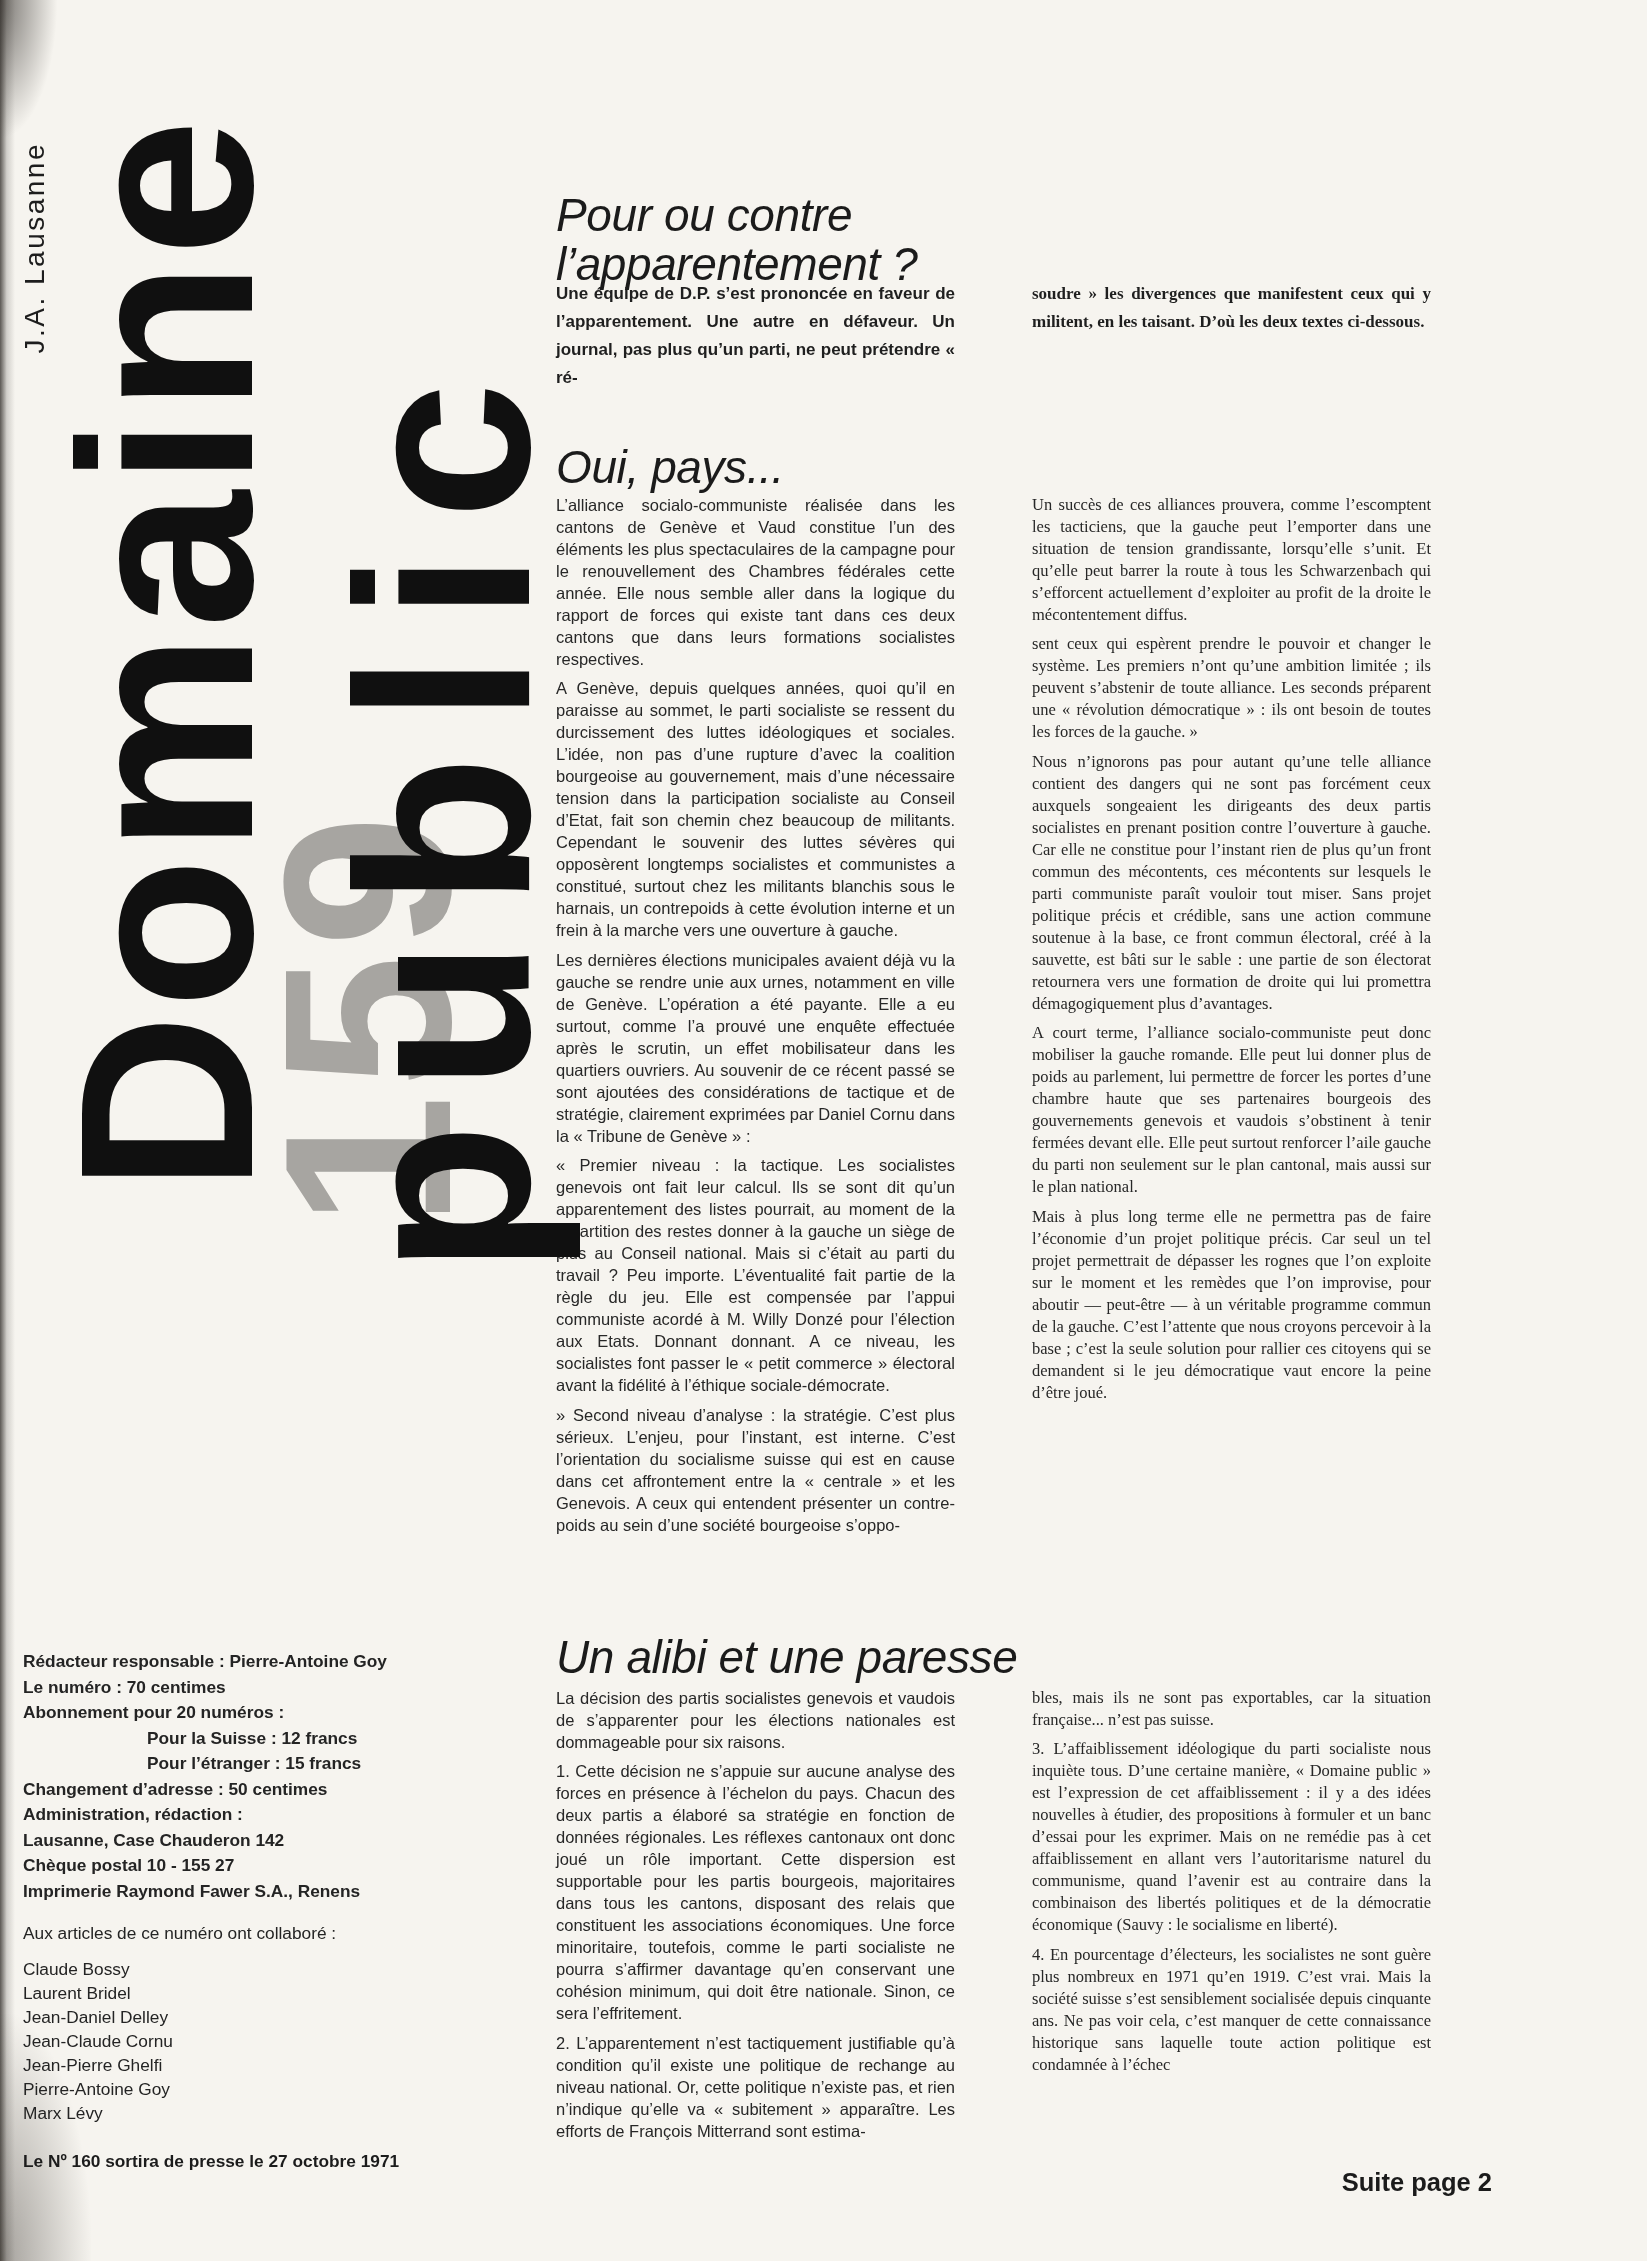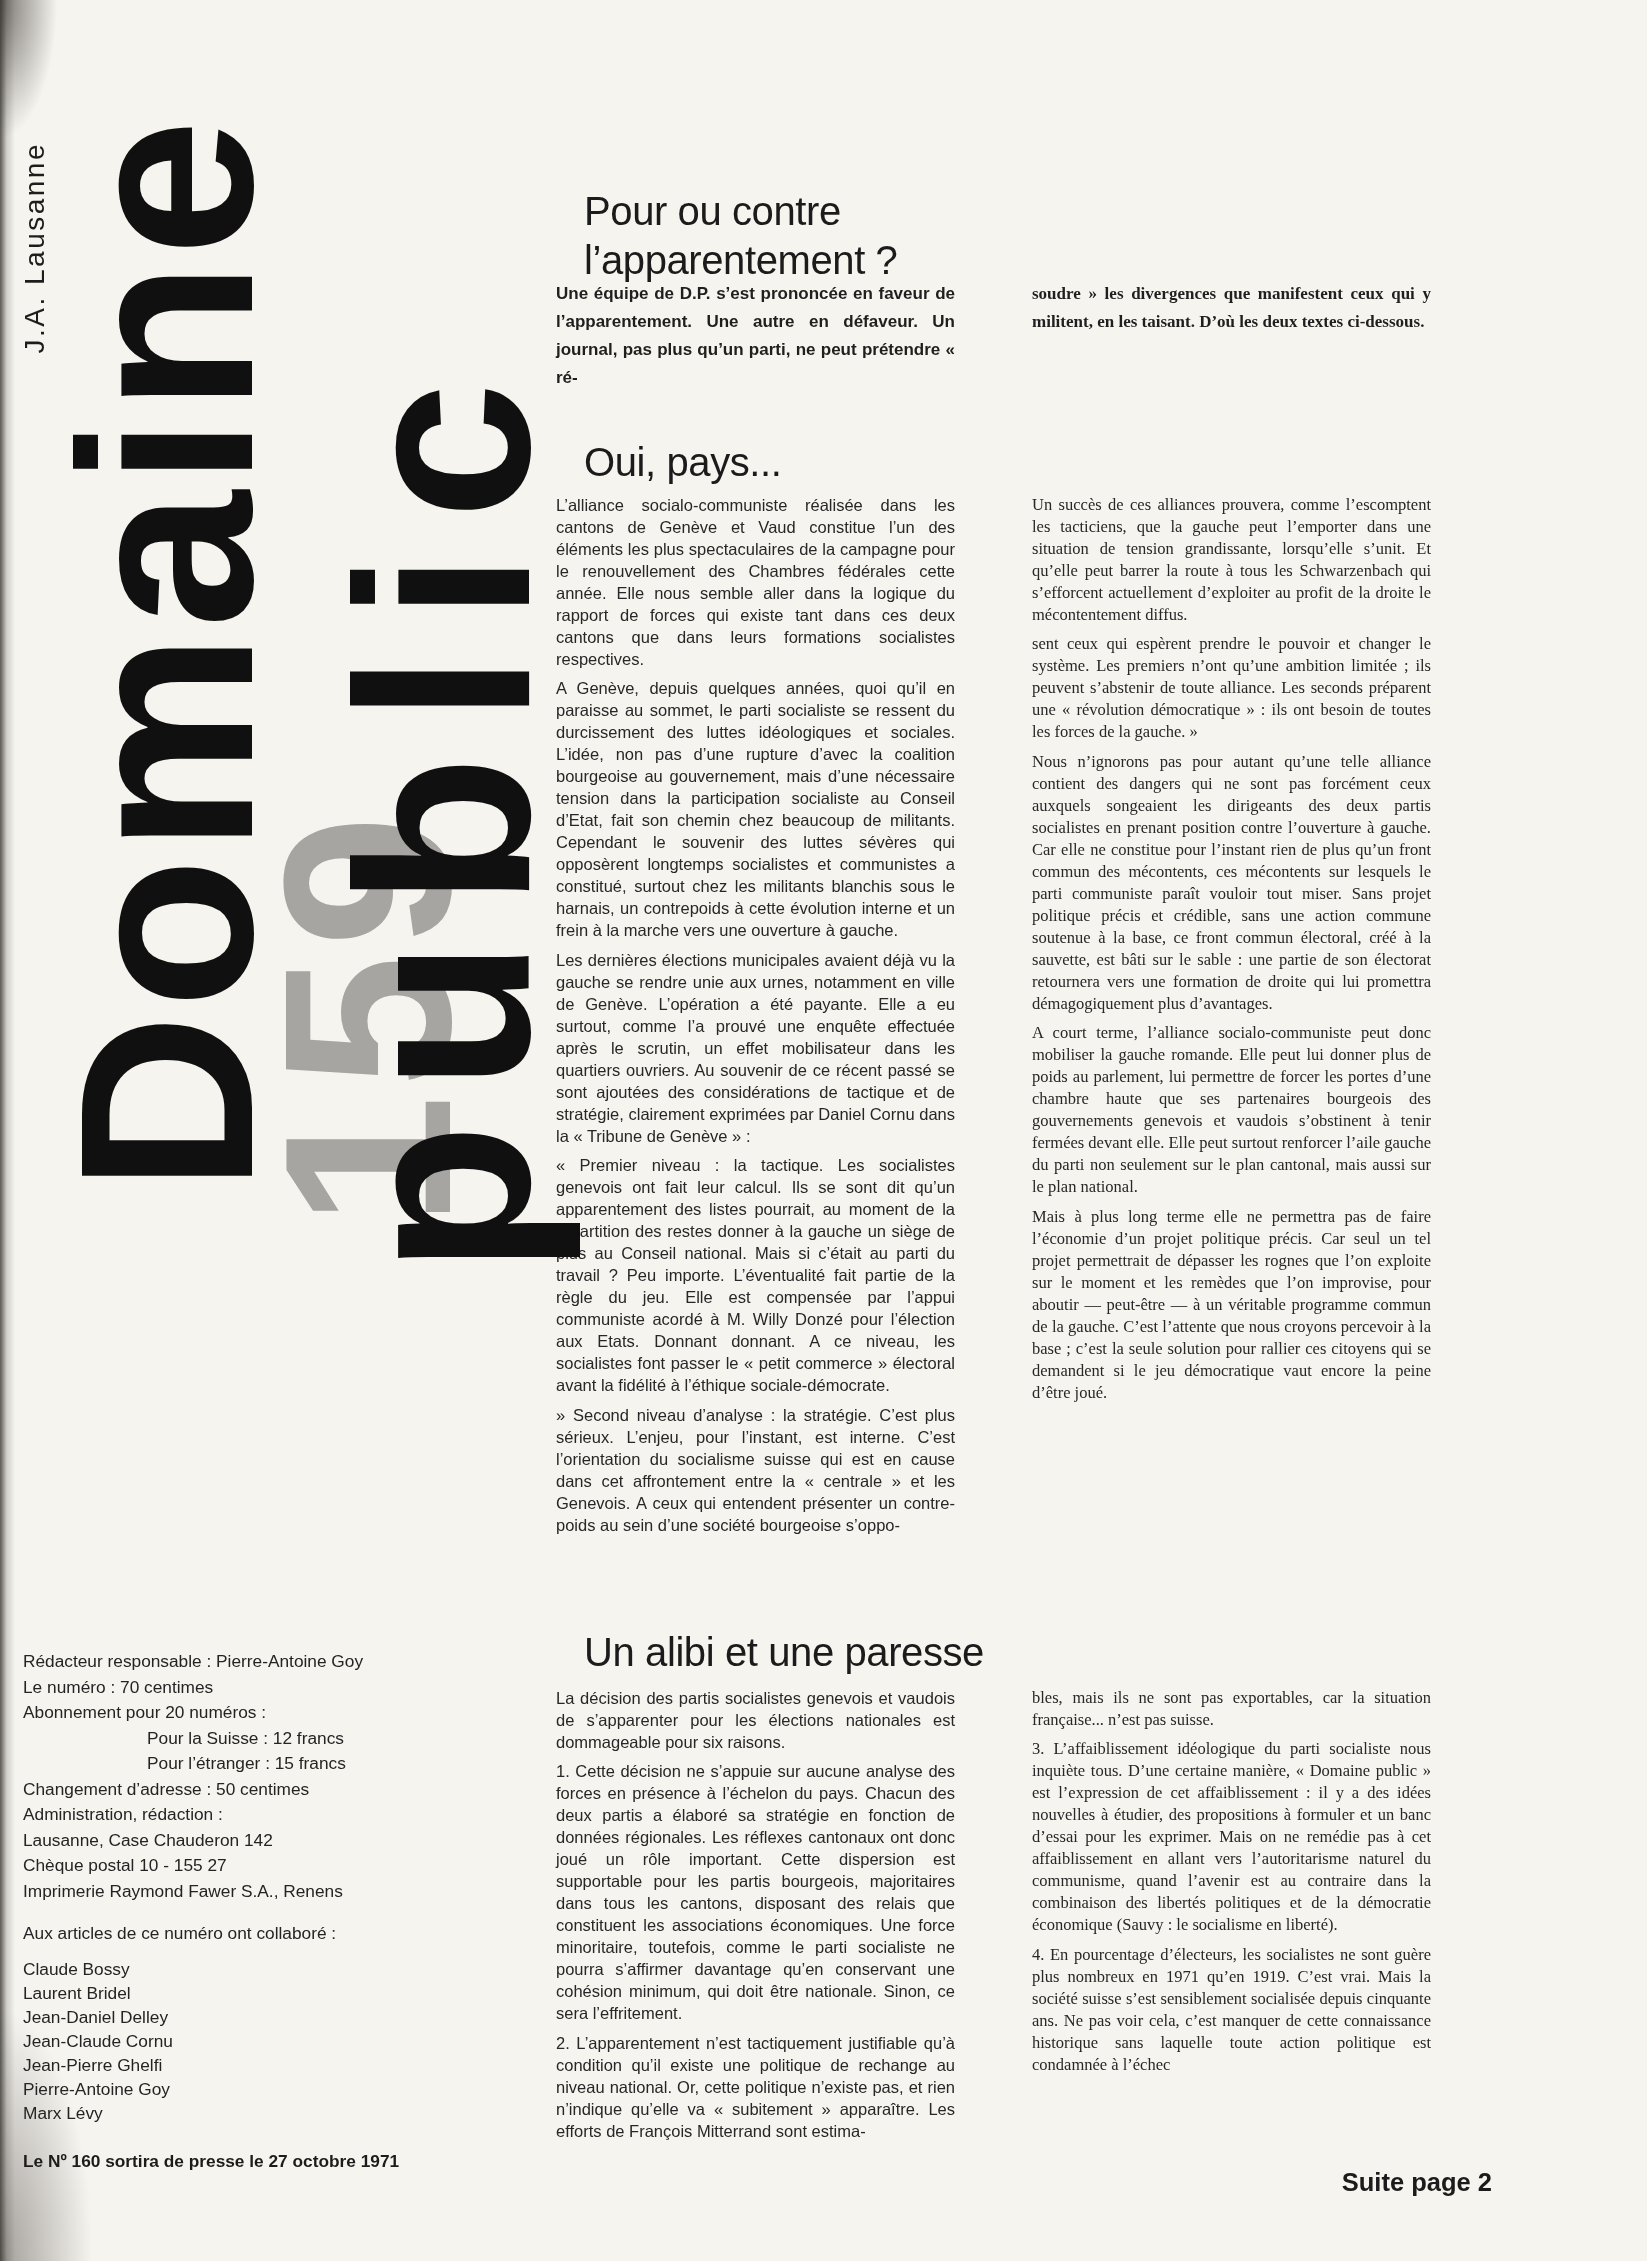--- a/index.html
+++ b/index.html
@@ -37,8 +37,8 @@
   .mast-num{left:249px;top:807px;font-weight:700;font-size:237px;letter-spacing:8.2px;z-index:1;}
 
   
-  .headline{position:absolute;left:584px;width:774px;font-weight:400;color:#1b1b1b;
-    font-size:40px;line-height:49px;letter-spacing:-0.4px;}
+  .headline{position:absolute;left:556px;width:774px;font-weight:400;color:#1b1b1b;
+    font-size:46px;line-height:49px;letter-spacing:-0.4px;font-style:italic;}
   #headline-main{top:160px;}
   #headline-oui{top:405px;}
   #headline-alibi{top:1595px;}

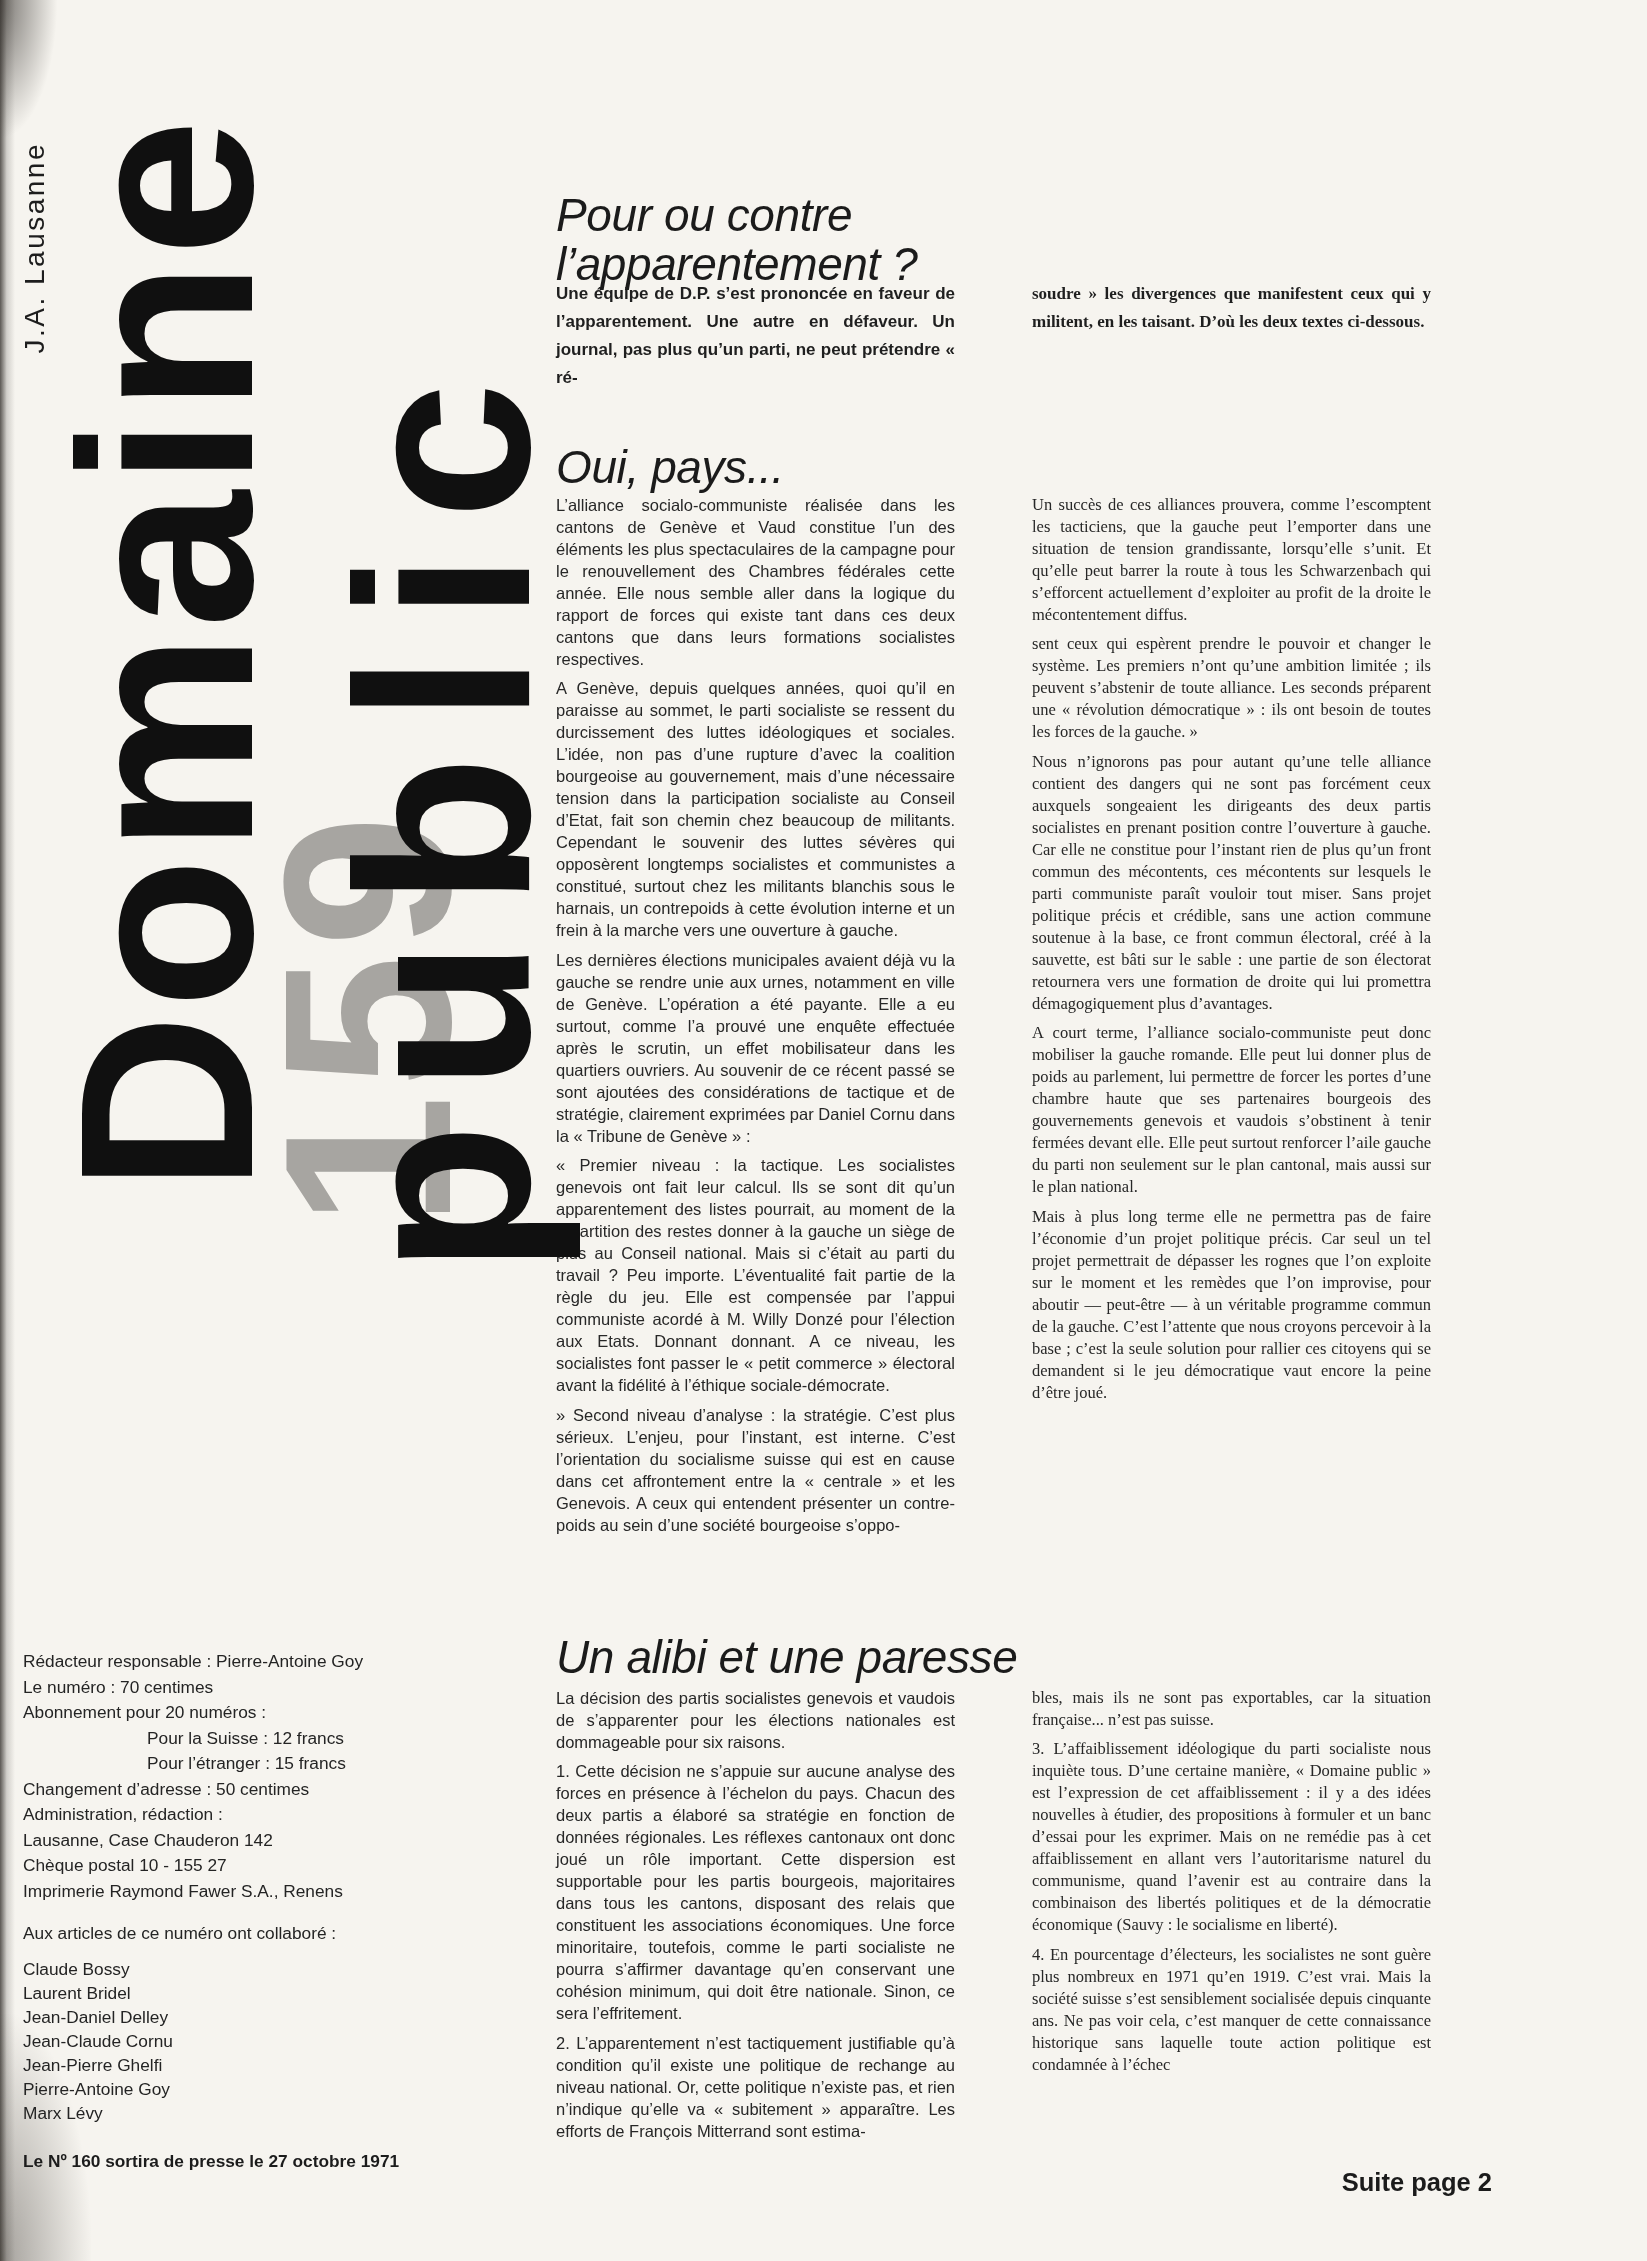--- a/index.html
+++ b/index.html
@@ -59,7 +59,7 @@
   #imprint-top{top:1575px;}
   #imprint-top p{line-height:27px;}
   #imprint-mid{top:1649px;}
-  #imprint-mid p{line-height:25.5px;}
+  #imprint-mid p{line-height:25.5px;font-weight:bold;}
   #imprint-mid p.indent{padding-left:124px;}
   #imprint-collab{top:1921px;font-size:17.3px;line-height:25.5px;}
   #imprint-contributors{top:1957px;}

